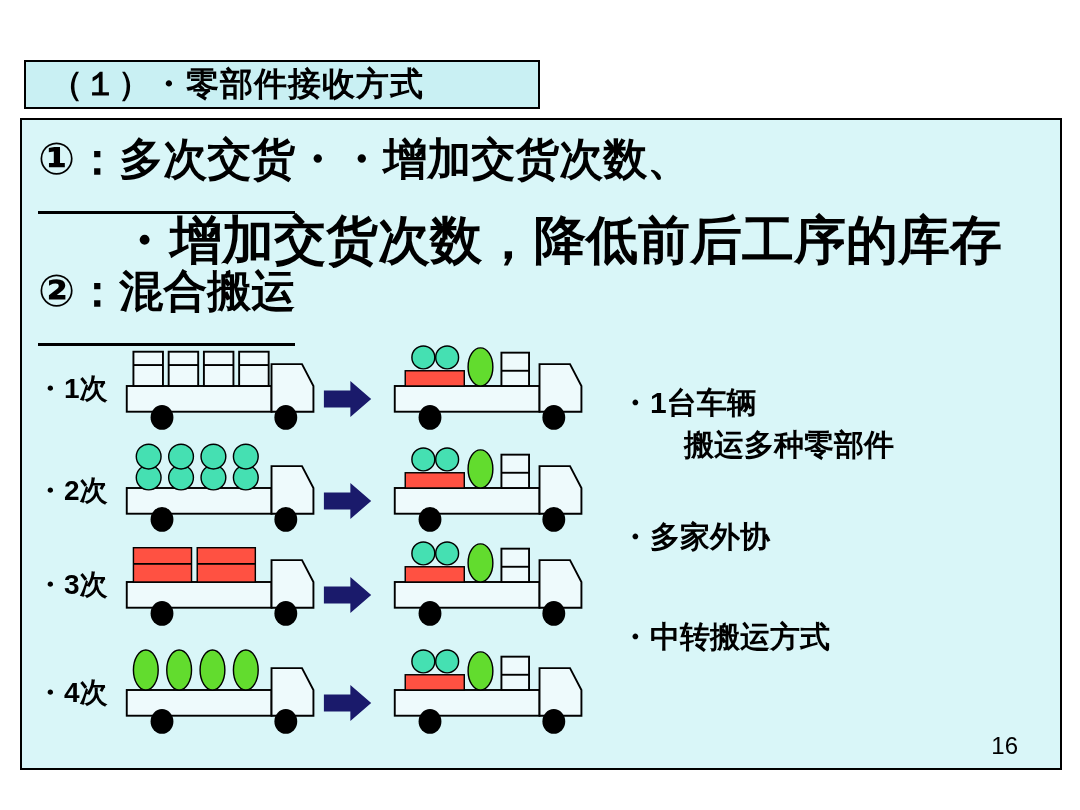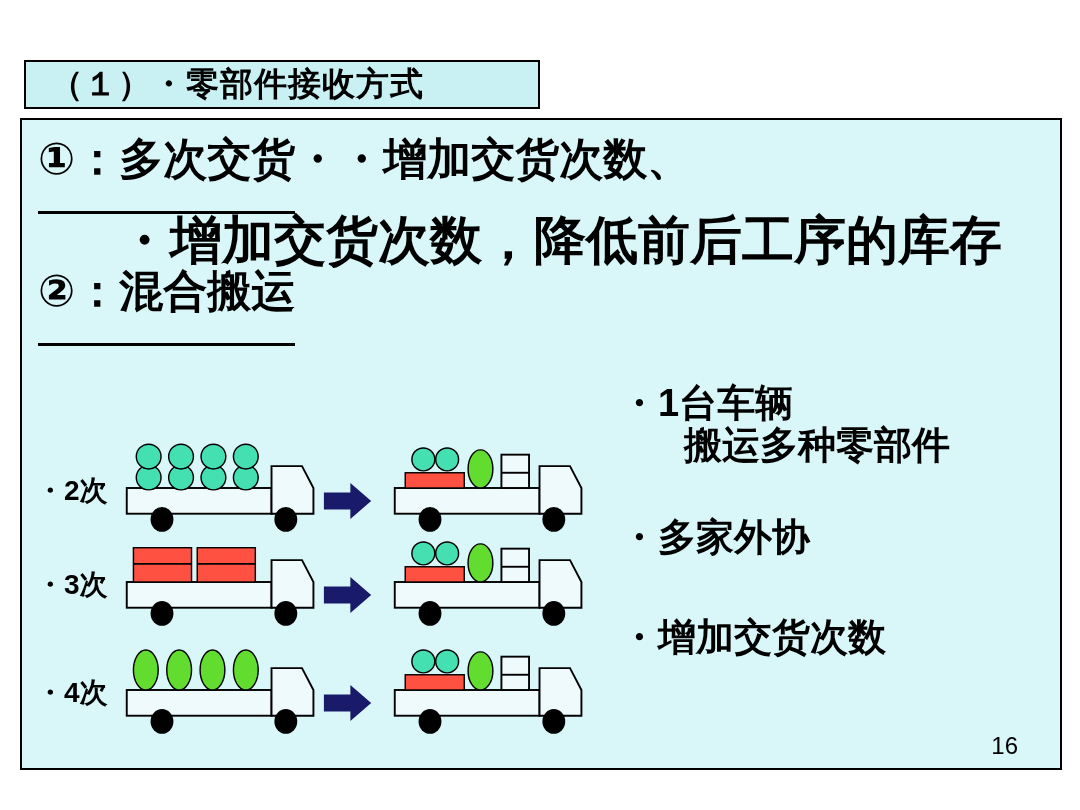--- a/index.html
+++ b/index.html
@@ -133,6 +133,20 @@
       <span class="u">②：混合搬运</span>
     </div>
 
+    <div class="row" style="top:216px">
+      <div class="row-label">・1次</div>
+      <svg class="truck left-truck" viewBox="0 0 210 100">
+        <use href="#truck-base"></use>
+          <use href="#cargo-boxes"></use>
+      </svg>
+      <svg class="arrow" viewBox="0 0 55 44">
+          <use href="#block-arrow"></use>
+        </svg>
+      <svg class="truck right-truck" viewBox="0 0 210 100">
+        <use href="#truck-base"></use>
+          <use href="#cargo-mixed"></use>
+      </svg>
+    </div>
 
     <div class="row" style="top:318px">
       <div class="row-label">・2次</div>

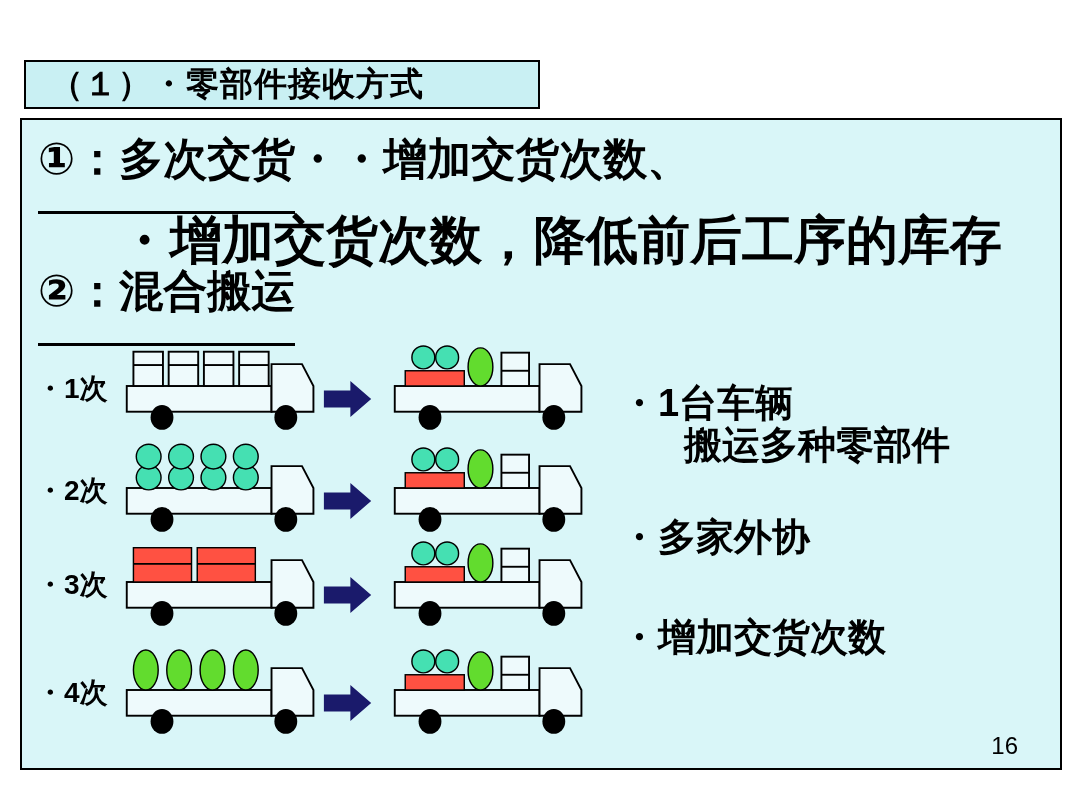--- a/index.html
+++ b/index.html
@@ -50,7 +50,7 @@
   .wheel{fill:#000;}
   .blockarrow{fill:var(--arrow-navy);}
 
-  .note{position:absolute;left:598px;font-size:38px;font-weight:600;line-height:42px;white-space:nowrap;}
+  .note{position:absolute;left:598px;font-size:30px;font-weight:600;line-height:42px;white-space:nowrap;}
   .note .indent{padding-left:64px;}
   .note-1{top:262px;}
   .note-2{top:396px;}

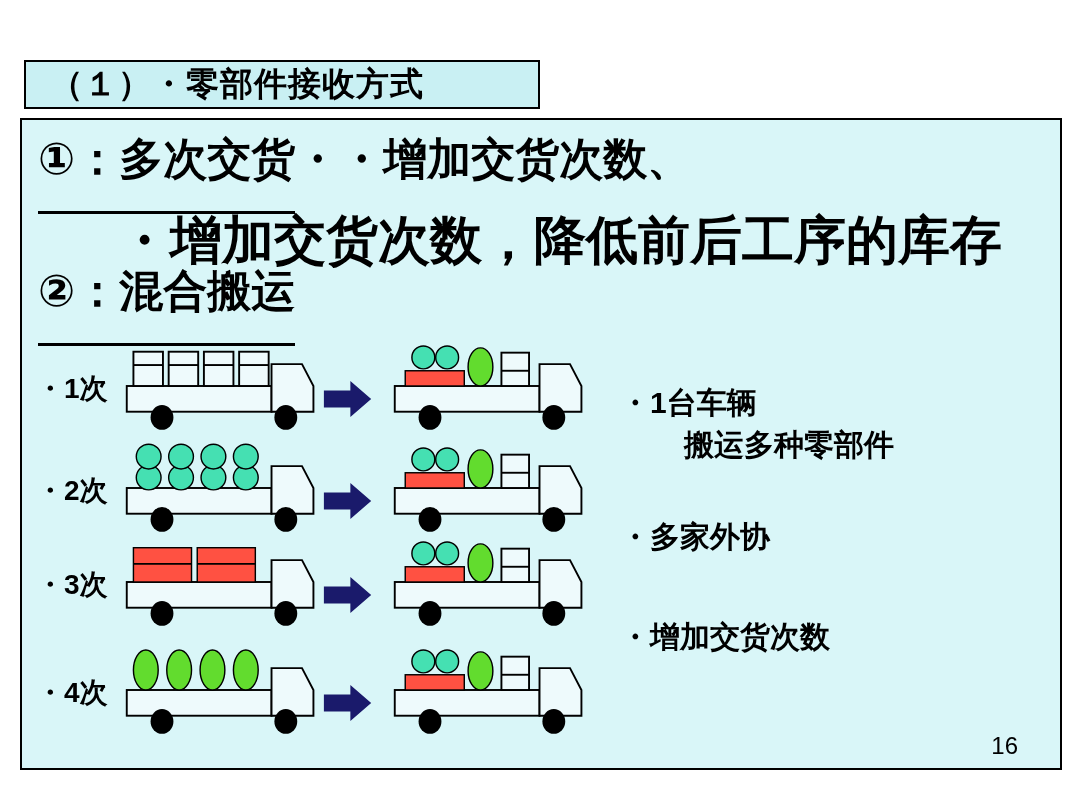--- a/index.html
+++ b/index.html
@@ -203,7 +203,7 @@
     </div>
 
     <div class="note note-3">
-      <div>・增加交货次数</div>
+      <div>・中转搬运方式</div>
     </div>
 
     <div class="page-number">16</div>

